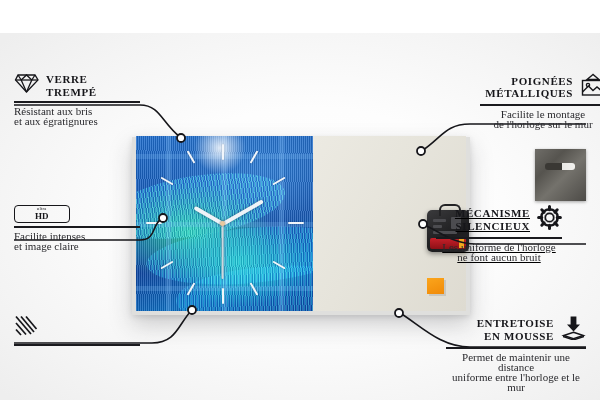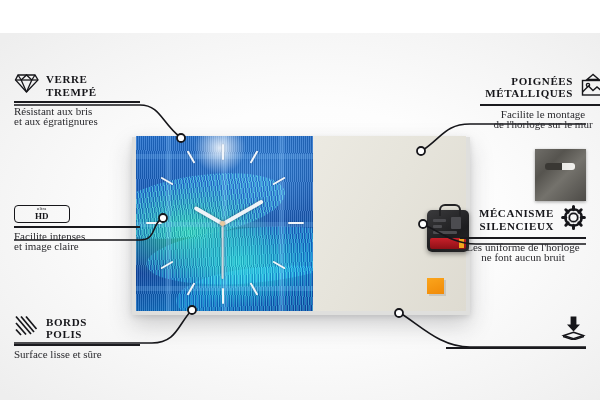--- a/index.html
+++ b/index.html
@@ -252,7 +252,7 @@
     </div>
   </div>
 
-  <div class="feat right" style="left:460px;top:172px;width:126px;">
+  <div class="feat right" style="left:436px;top:172px;width:126px;text-decoration:underline;">
     <div class="head">
       <span class="title">
         <span>MÉCANISME</span><br>

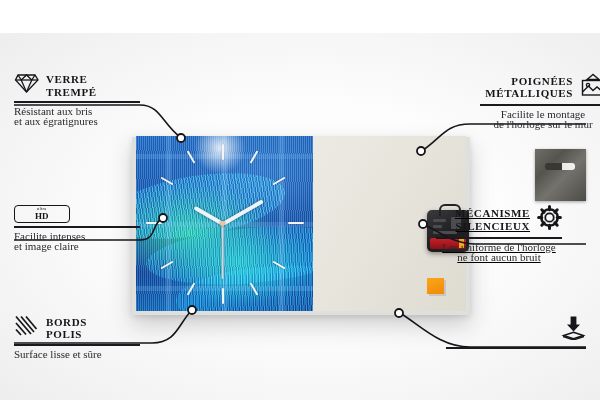--- a/index.html
+++ b/index.html
@@ -219,10 +219,6 @@
             <path d="M2 14.5L7 20"></path>
         </svg>
       </span>
-      <span class="title">
-        <span>BORDS</span><br>
-        <span>POLIS</span>
-      </span>
     </div>
     <div class="rule"></div>
     <div class="sub">

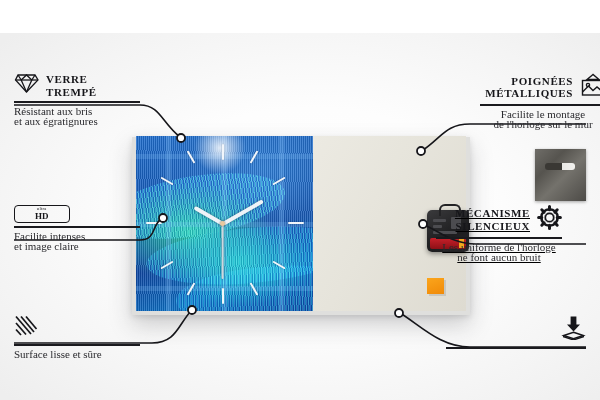--- a/index.html
+++ b/index.html
@@ -274,6 +274,10 @@
 
   <div class="feat right" style="left:446px;top:282px;width:140px;">
     <div class="head">
+      <span class="title">
+        <span>ENTRETOISE</span><br>
+        <span>EN MOUSSE</span>
+      </span>
       <span class="icon">
         <svg width="25" height="25" viewBox="0 0 25 25" fill="none" stroke="#16161a" stroke-width="1.5">
           <path d="M9.6 1.5h5.8v8h3.6l-6.5 7-6.5-7h3.6z" fill="#16161a" stroke="none"></path>

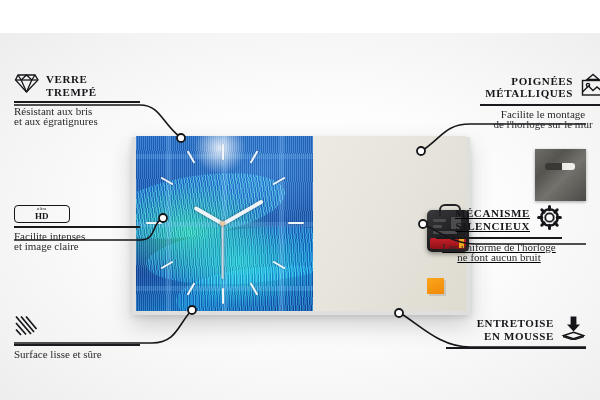--- a/index.html
+++ b/index.html
@@ -221,9 +221,6 @@
       </span>
     </div>
     <div class="rule"></div>
-    <div class="sub">
-      <span>Surface lisse et sûre</span>
-    </div>
   </div>
 
   <div class="feat right" style="left:480px;top:40px;width:126px;">

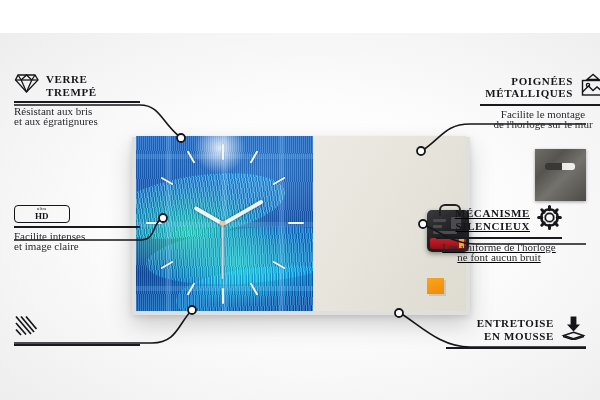--- a/index.html
+++ b/index.html
@@ -284,6 +284,10 @@
       </span>
     </div>
     <div class="rule"></div>
+    <div class="sub">
+      <span>Permet de maintenir une distance</span><br>
+      <span>uniforme entre l'horloge et le mur</span>
+    </div>
   </div>
 
 </div>

